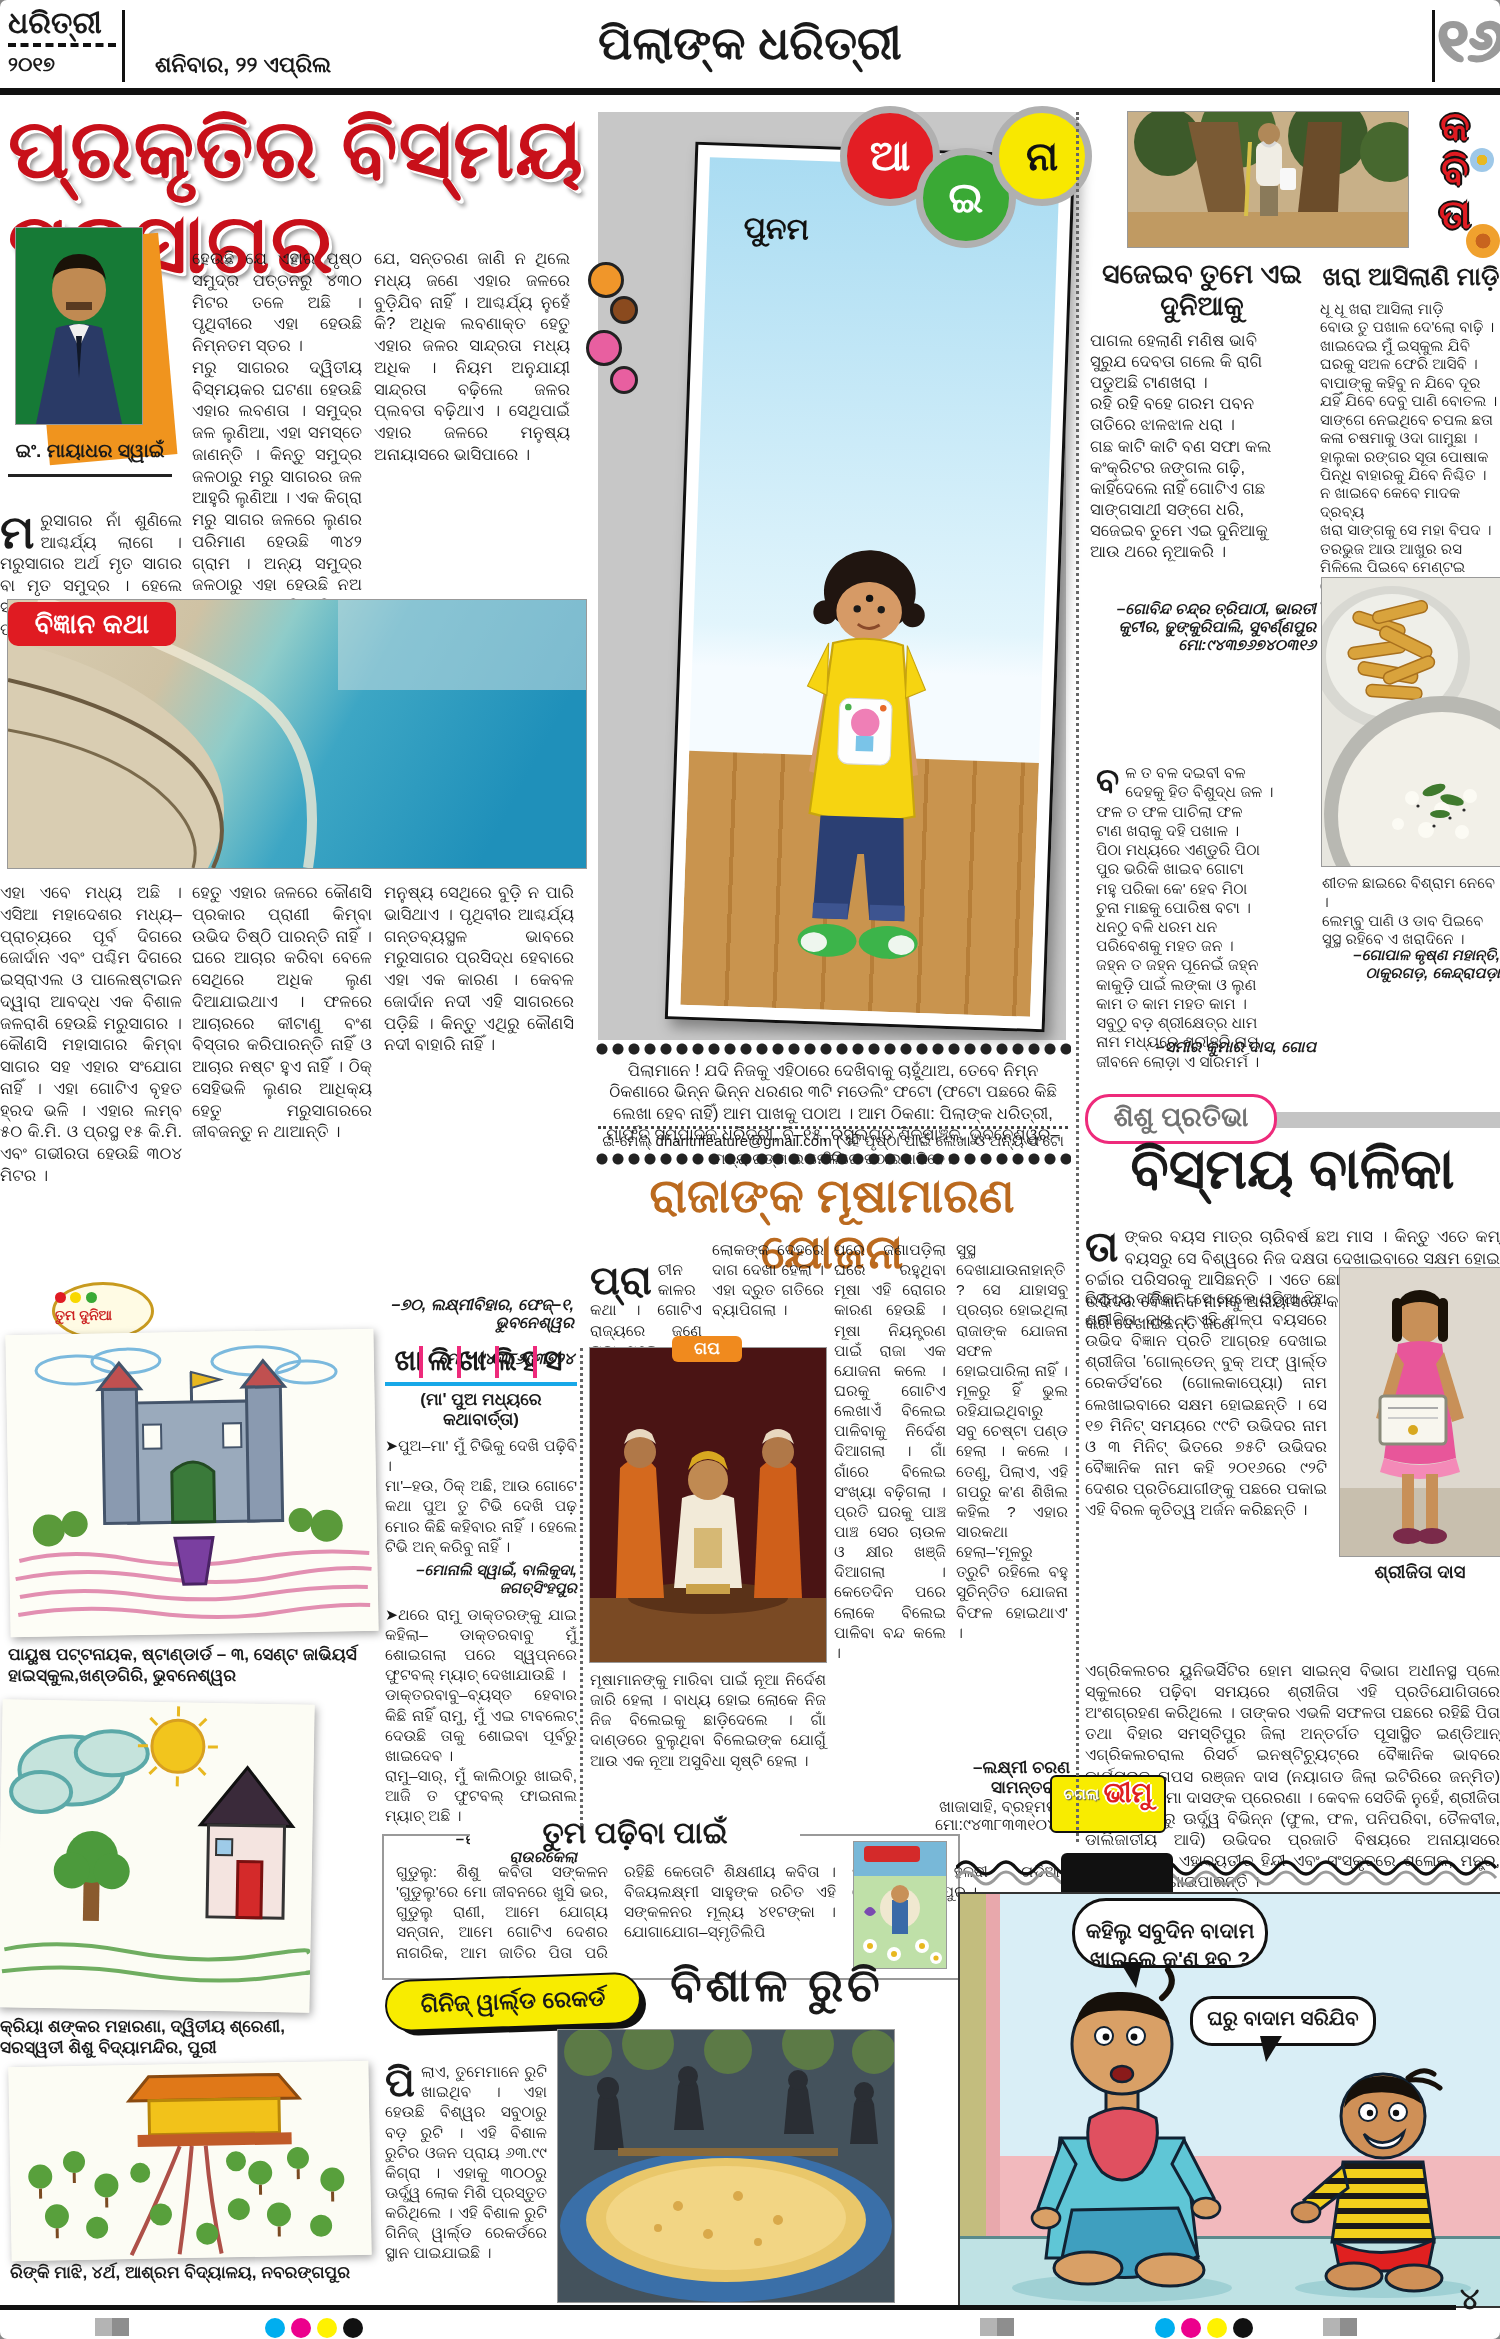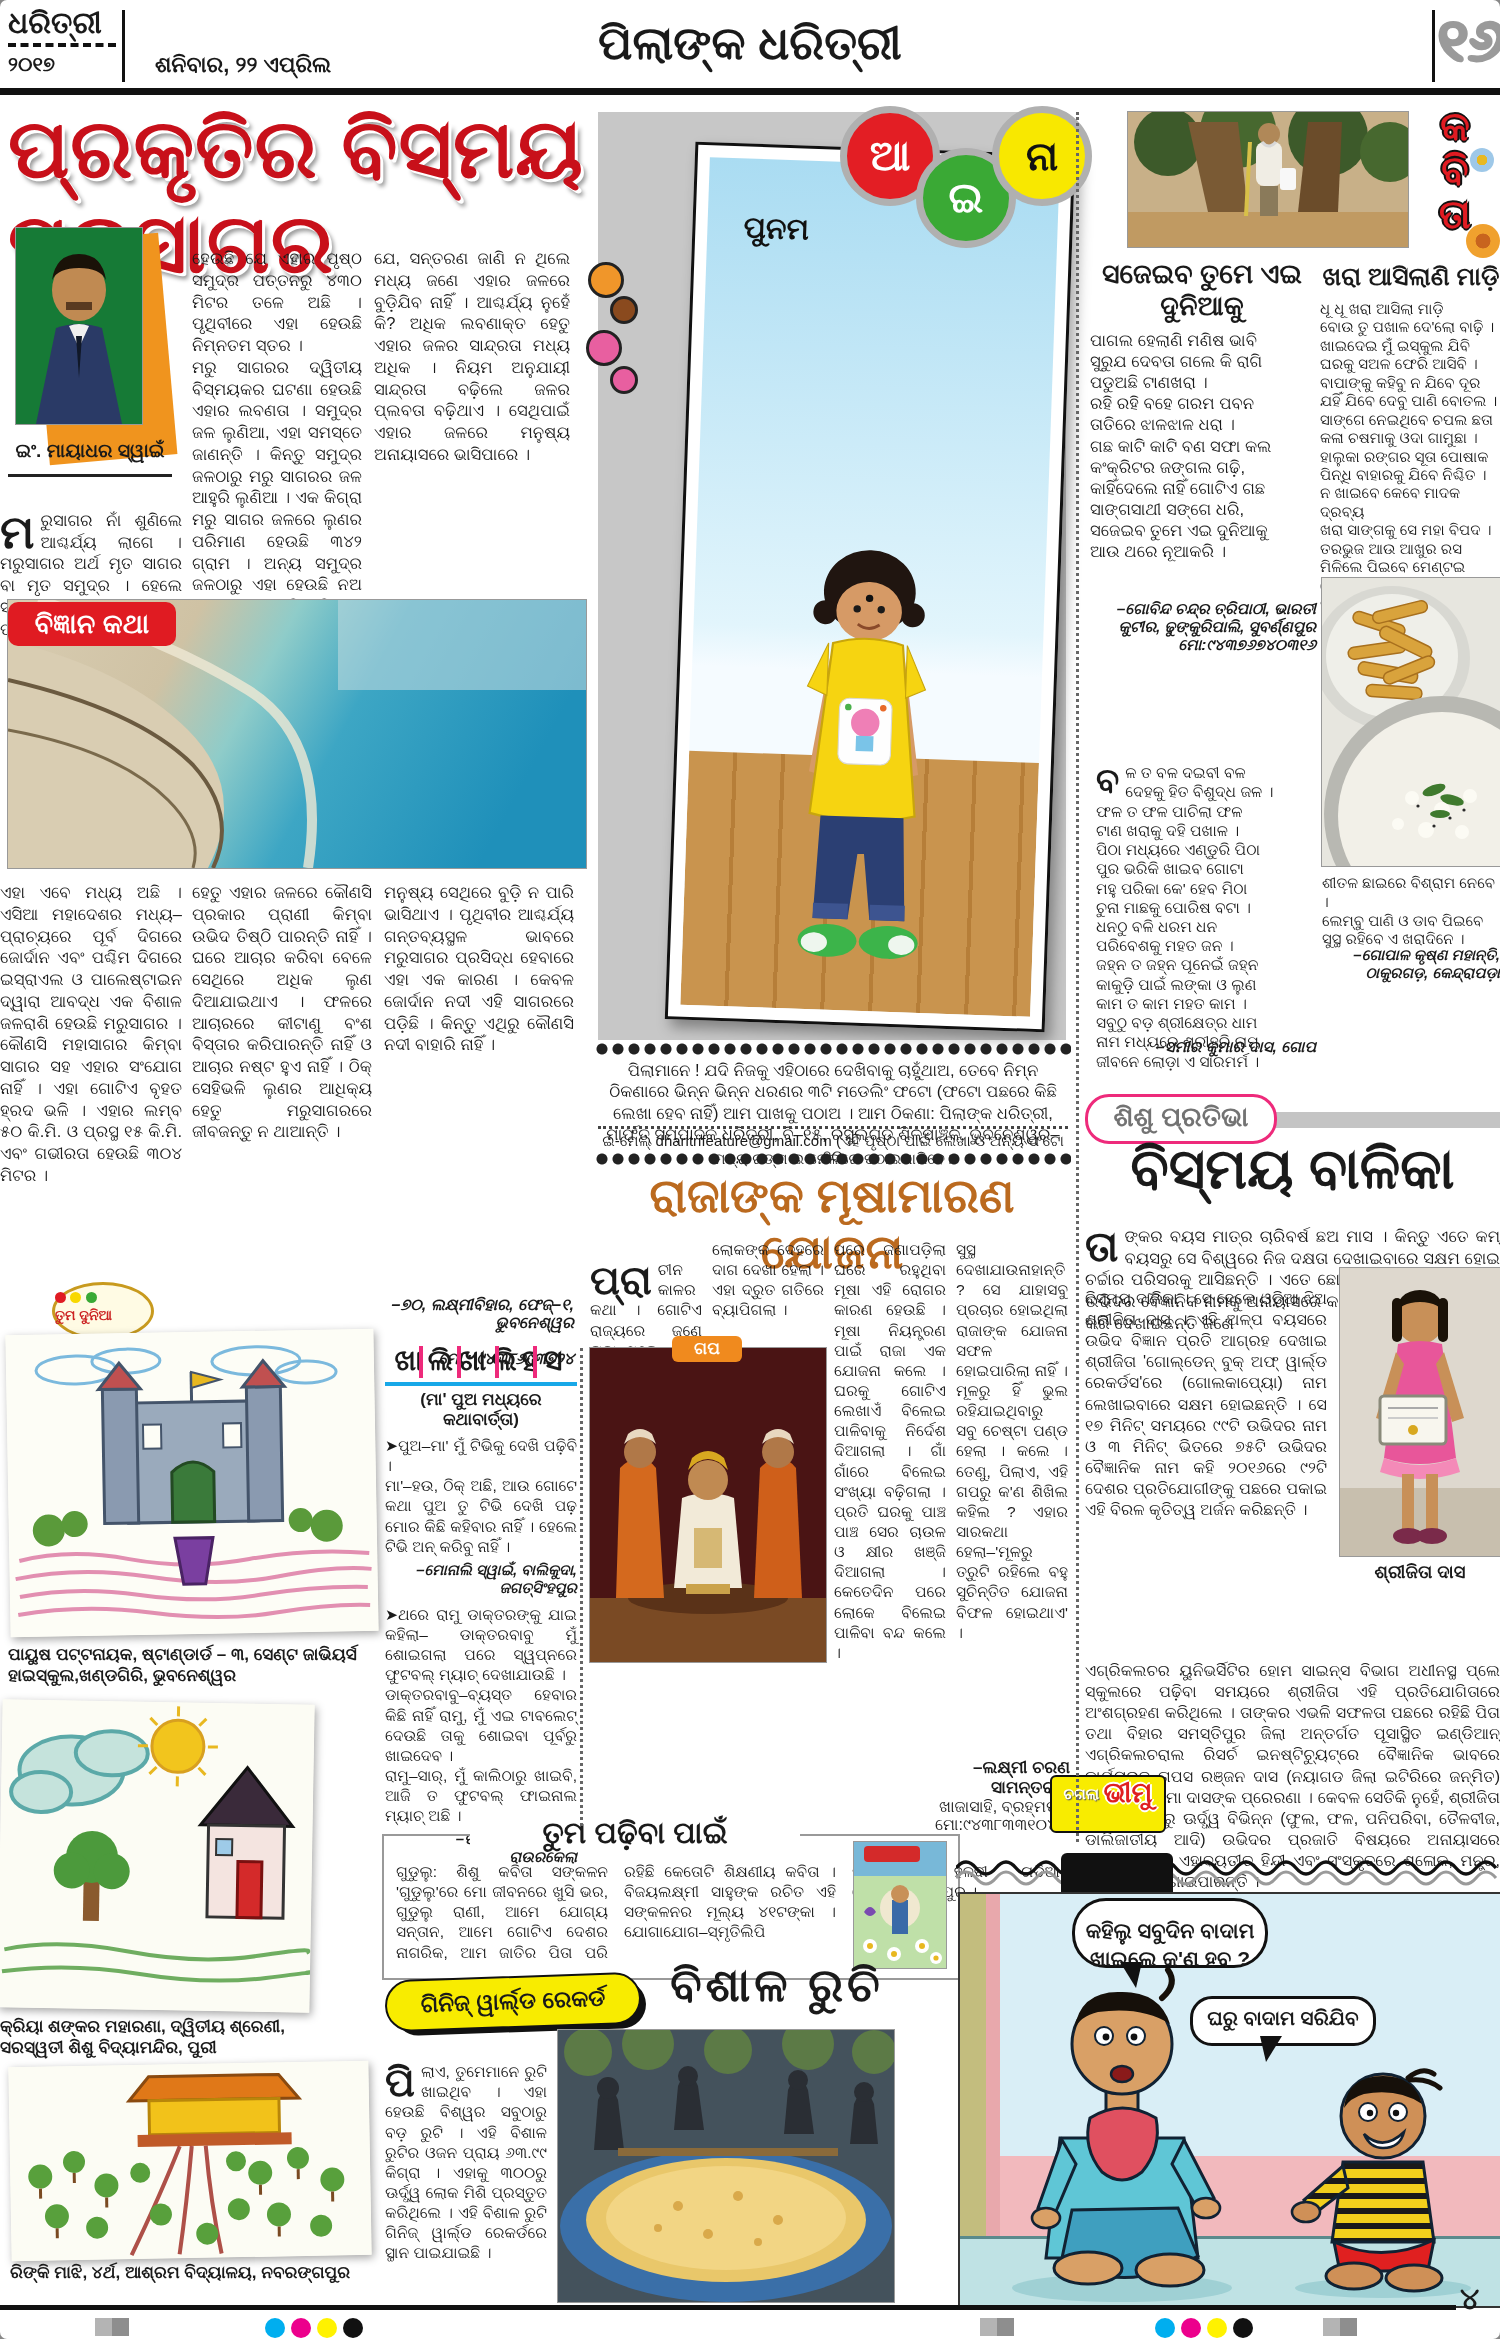--- a/index.html
+++ b/index.html
@@ -172,6 +172,7 @@
     </svg>
   </div>
   <div class="abs" style="left:672px;top:1336px;width:70px;height:26px;background:#f08a1e;border-radius:6px;color:#fff;font-size:17px;font-weight:bold;text-align:center;line-height:26px;">ଗପ</div>
+  <div class="abs small-text" style="left:590px;top:1670px;width:236px;height:140px;">ମୂଷାମାନଙ୍କୁ ମାରିବା ପାଇଁ ନୂଆ ନିର୍ଦେଶ ଜାରି ହେଲା । ବାଧ୍ୟ ହୋଇ ଲୋକେ ନିଜ ନିଜ ବିଲେଇକୁ ଛାଡ଼ିଦେଲେ । ଗାଁ ଦାଣ୍ଡରେ ବୁଲୁଥିବା ବିଲେଇଙ୍କ ଯୋଗୁଁ ଆଉ ଏକ ନୂଆ ଅସୁବିଧା ସୃଷ୍ଟି ହେଲା ।</div>
 
   <div class="abs" style="left:900px;top:1758px;width:170px;text-align:right;">
     <div style="font-size:17px;font-weight:bold;">–ଲକ୍ଷ୍ମୀ ଚରଣ ସାମନ୍ତରାୟ</div>

